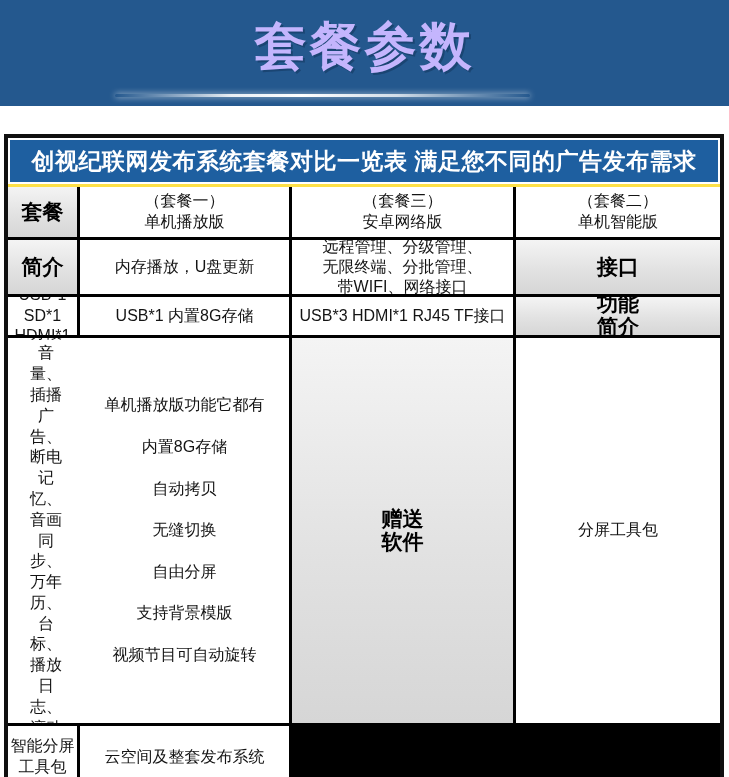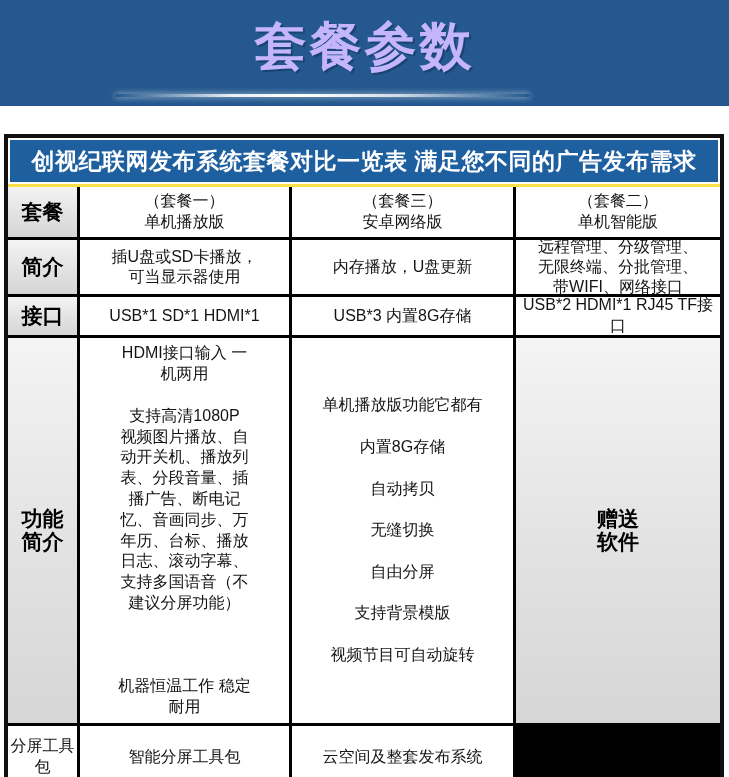--- a/index.html
+++ b/index.html
@@ -79,8 +79,6 @@
 单机智能版</div>
 
       <div class="rh">简介</div>
-      <div class="cell tight">插U盘或SD卡播放，
-可当显示器使用</div>
       <div class="cell tight">内存播放，U盘更新</div>
       <div class="cell tight">远程管理、分级管理、
 无限终端、分批管理、

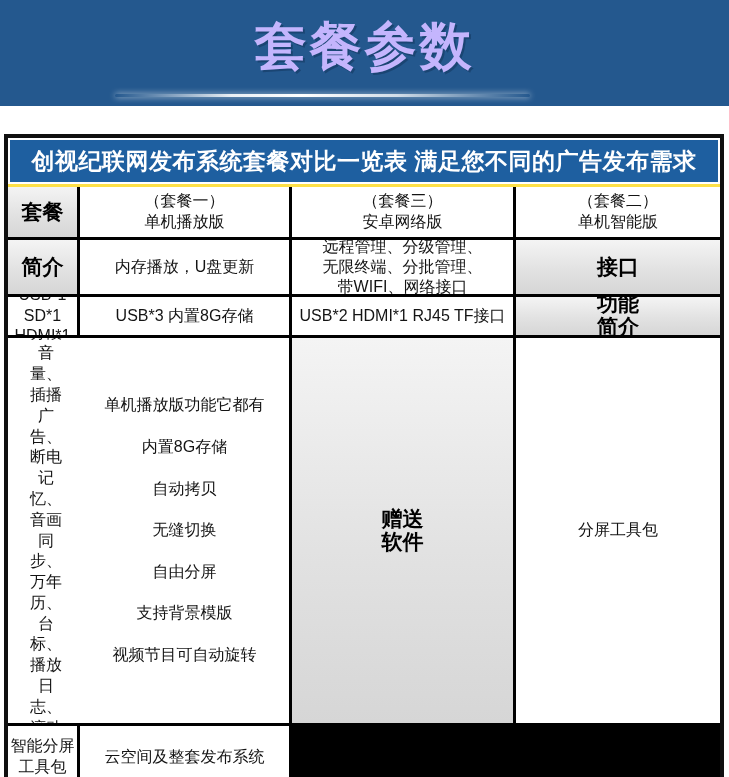--- a/index.html
+++ b/index.html
@@ -86,7 +86,7 @@
 
       <div class="rh">接口</div>
       <div class="cell">USB*1 SD*1 HDMI*1</div>
-      <div class="cell">USB*3 内置8G存储</div>
+      <div class="cell">USB*1 内置8G存储</div>
       <div class="cell">USB*2 HDMI*1 RJ45 TF接口</div>
 
       <div class="rh">功能

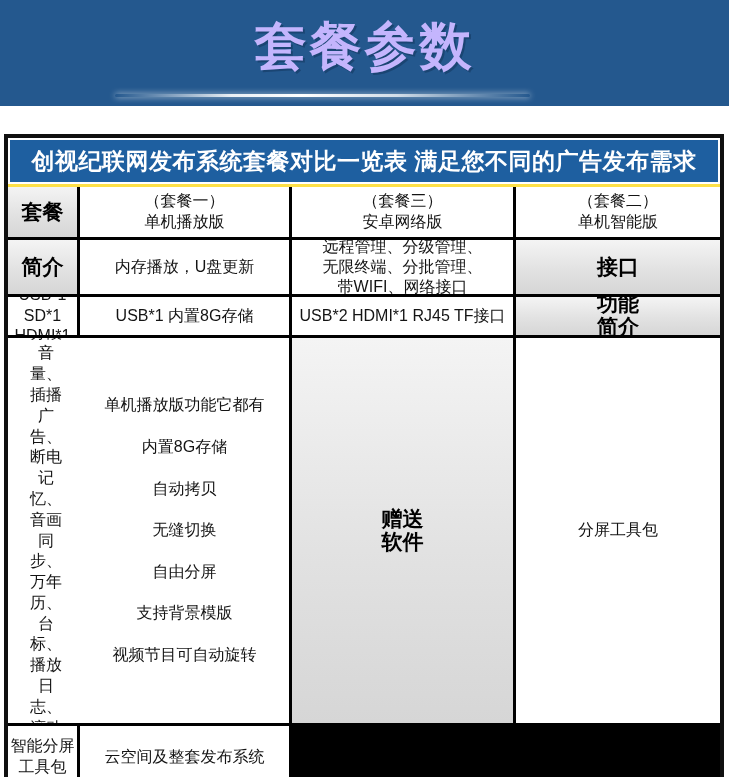--- a/index.html
+++ b/index.html
@@ -87,7 +87,7 @@
       <div class="rh">接口</div>
       <div class="cell">USB*1 SD*1 HDMI*1</div>
       <div class="cell">USB*1 内置8G存储</div>
-      <div class="cell">USB*2 HDMI*1 RJ45 TF接口</div>
+      <div class="cell">USB*3 HDMI*1 RJ45 TF接口</div>
 
       <div class="rh">功能
 简介</div>

